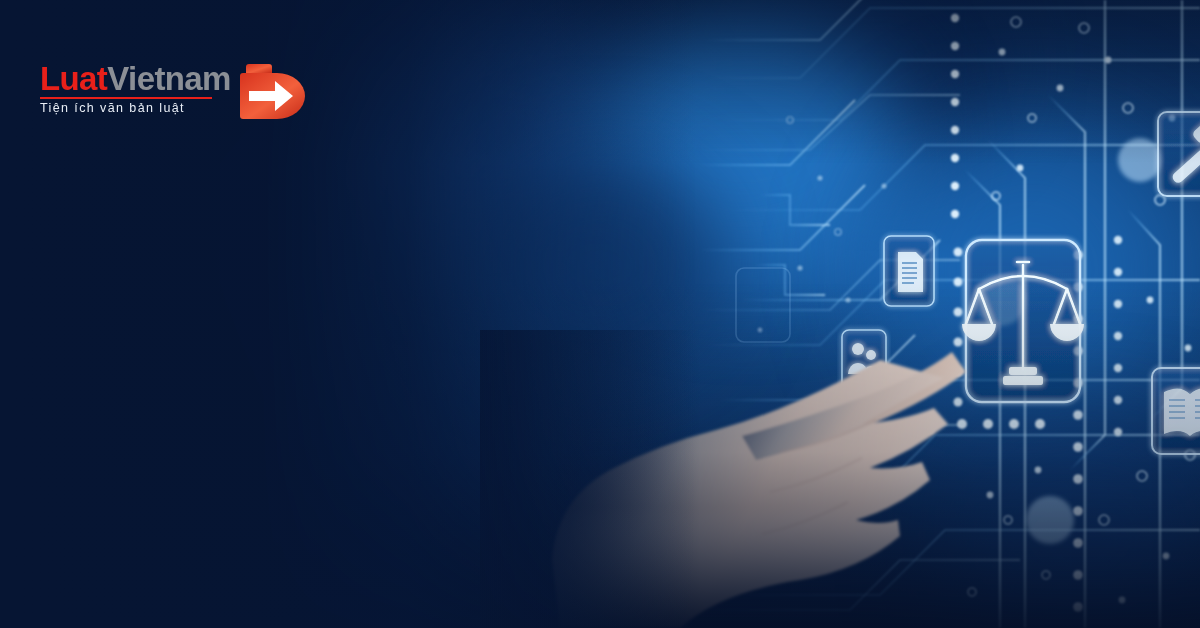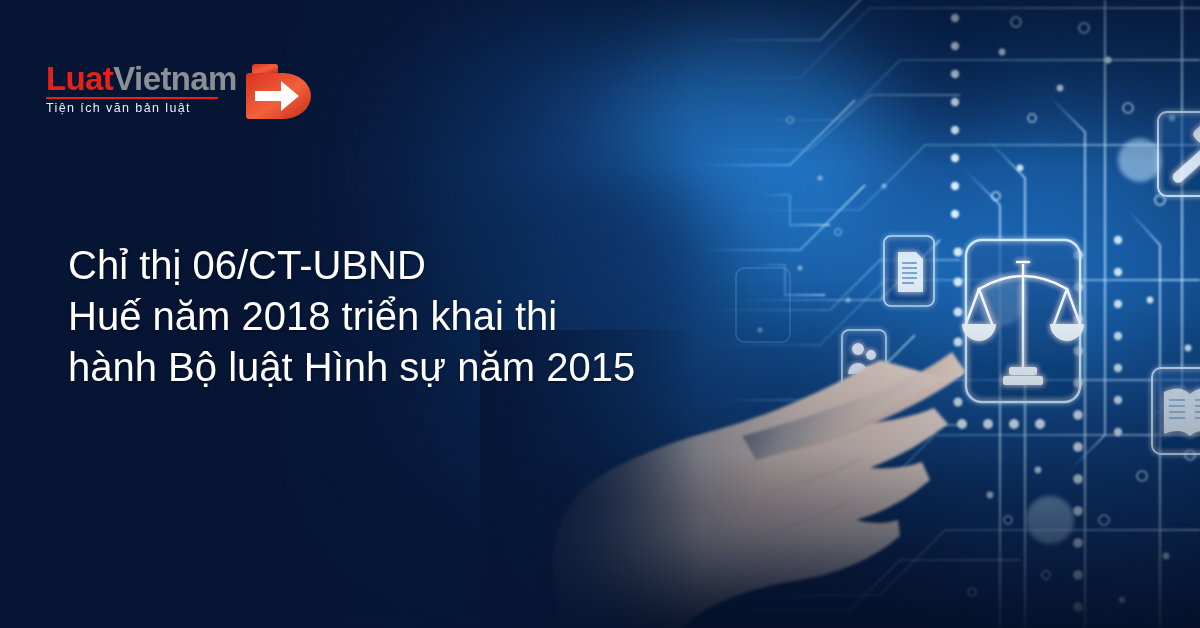--- a/index.html
+++ b/index.html
@@ -37,7 +37,7 @@
 
   
   .logo{
-    position:absolute; left:46px; top:58px;
+    position:absolute; left:40px; top:58px;
     display:flex; align-items:flex-start; gap:6px;
   }
   .logo-text{ padding-top:4px; }

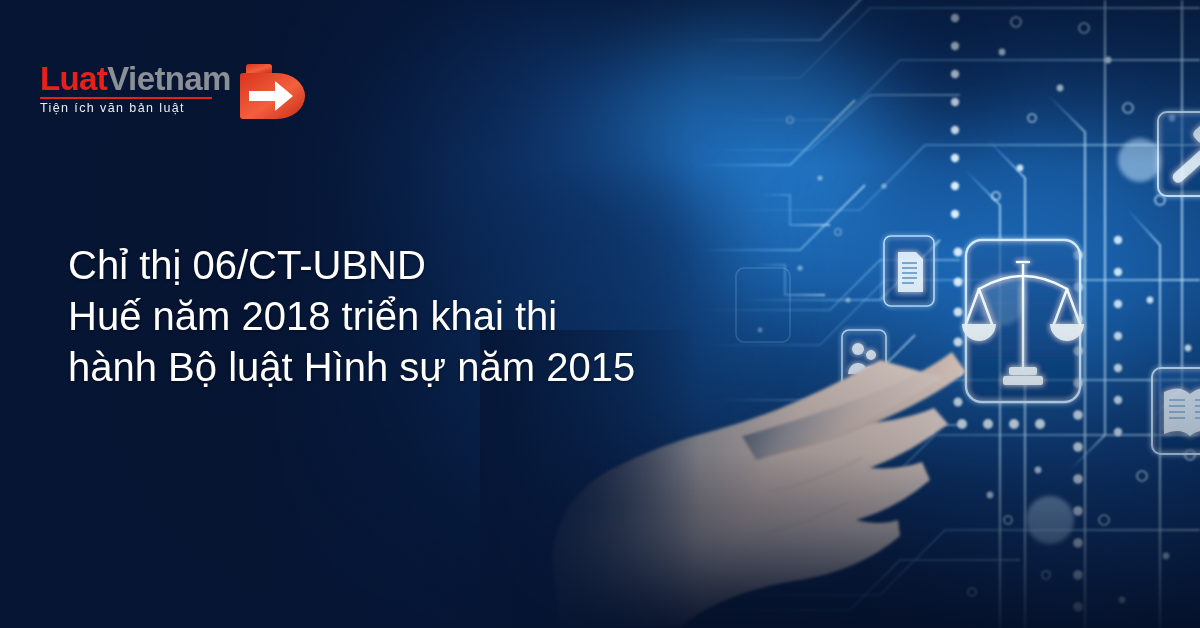--- a/index.html
+++ b/index.html
@@ -436,11 +436,6 @@
     </svg>
   </div>
 
-  <div class="headline">
-    <span class="ln">Chỉ thị 06/CT-UBND</span>
-    <span class="ln">Huế năm 2018 triển khai thi</span>
-    <span class="ln">hành Bộ luật Hình sự năm 2015</span>
-  </div>
 
 </div>
 

